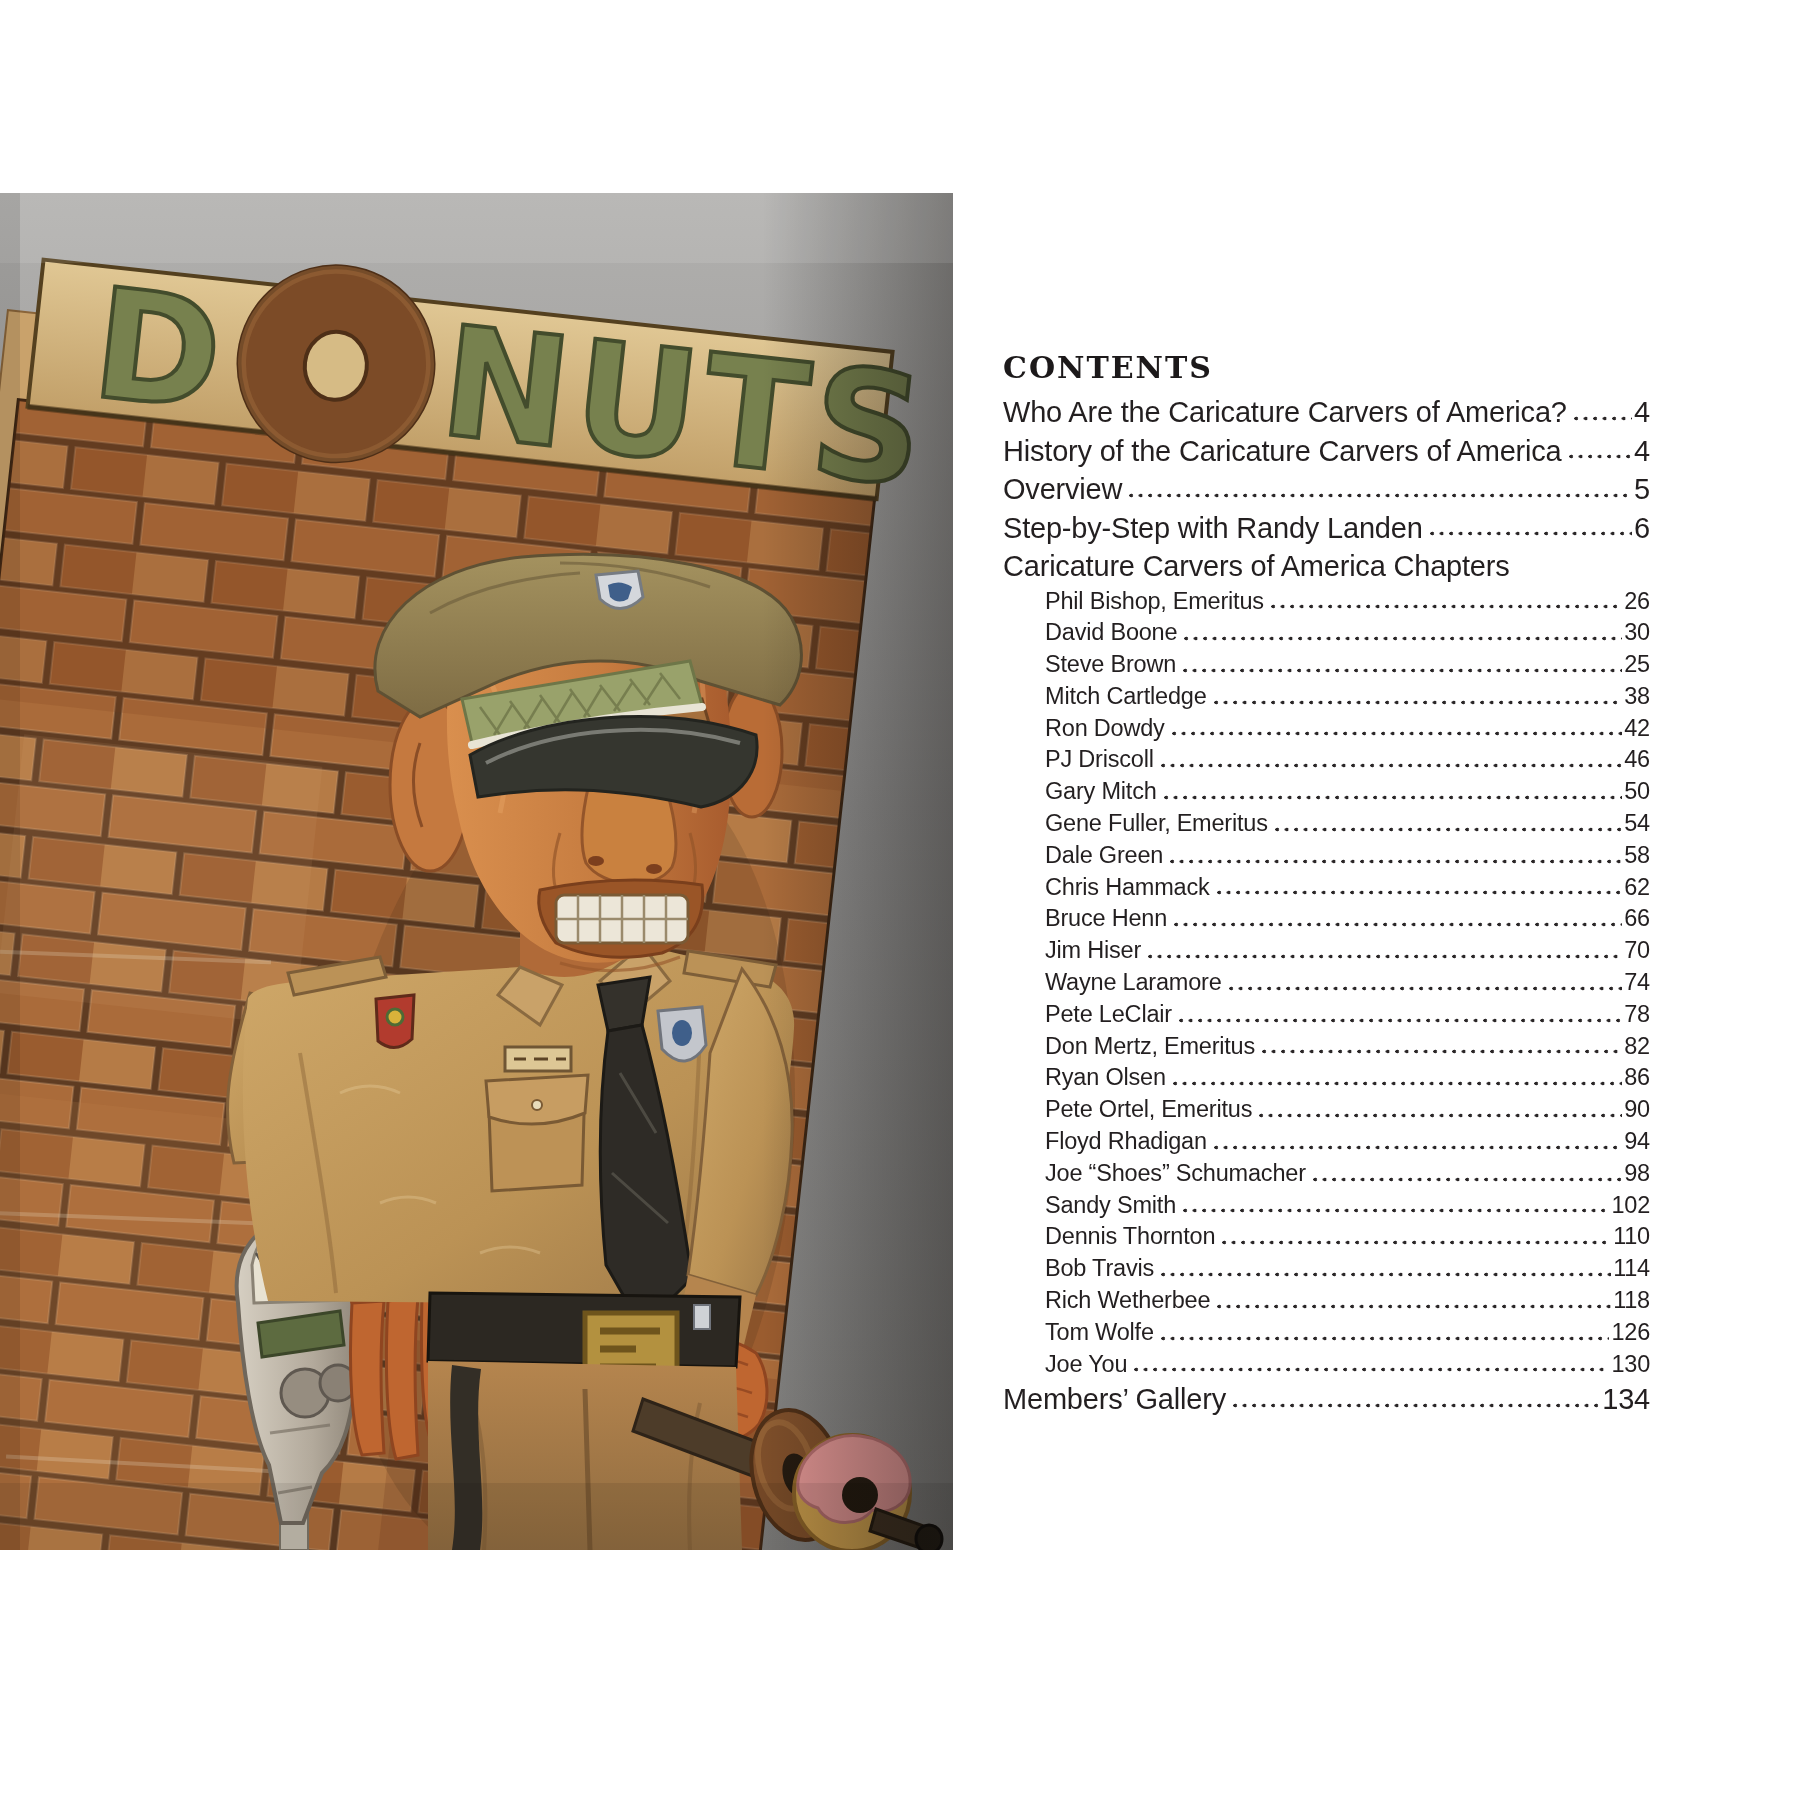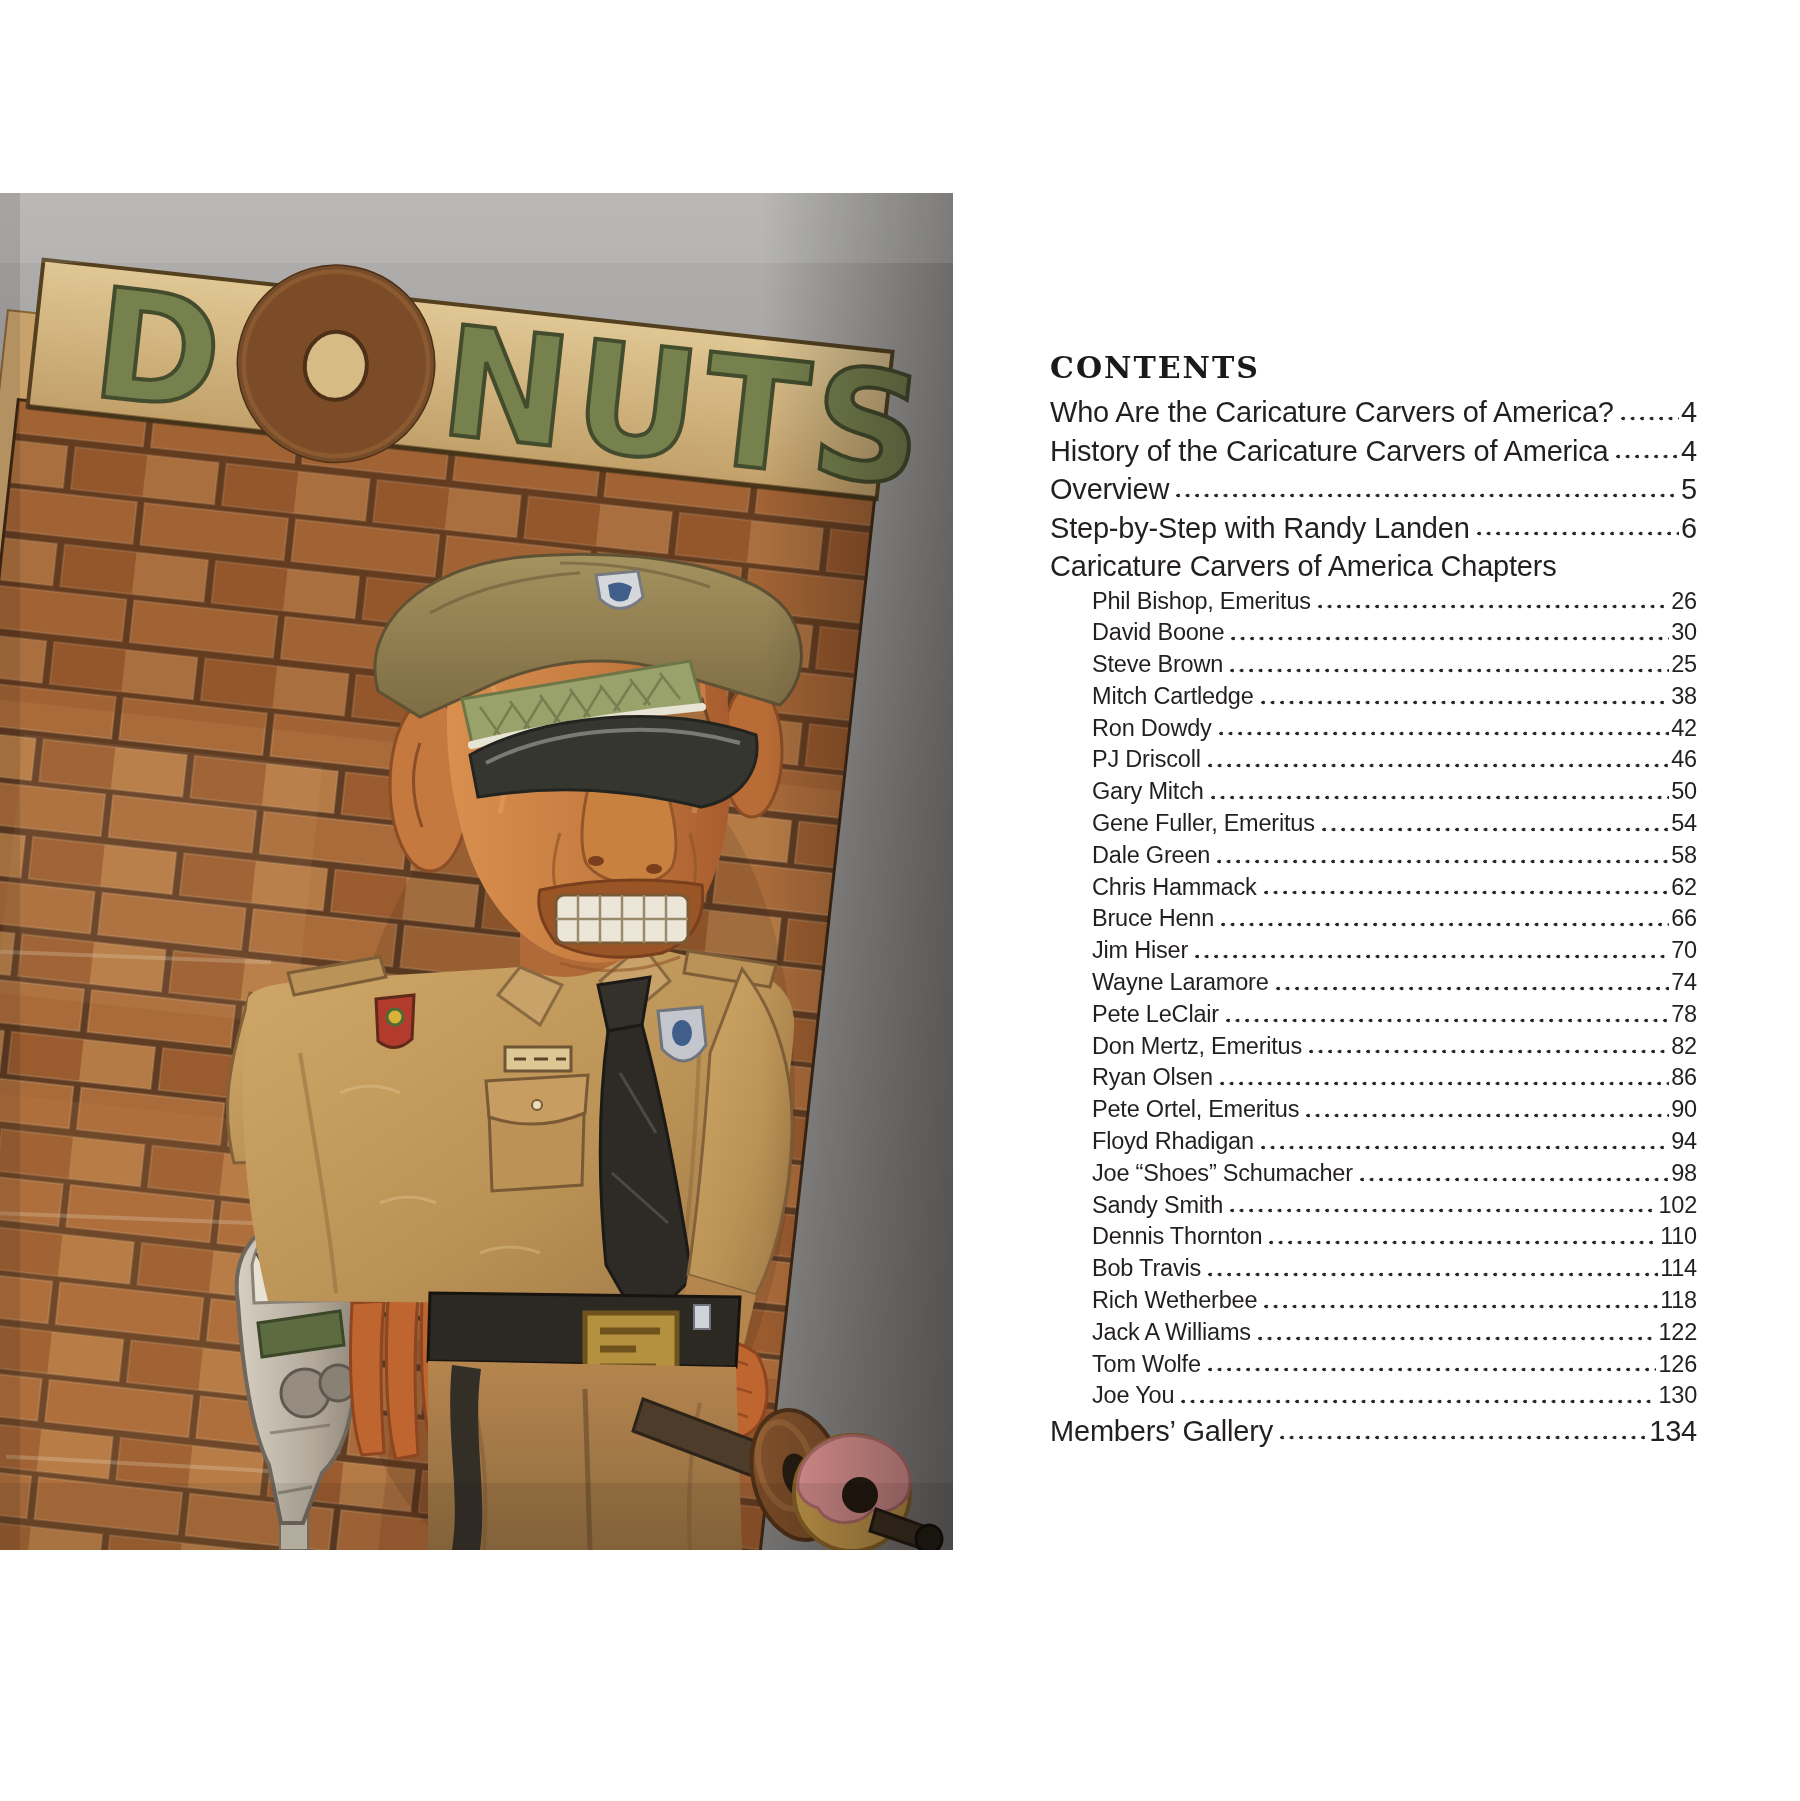--- a/index.html
+++ b/index.html
@@ -8,7 +8,7 @@
   .photo{position:absolute;left:0;top:193px;width:953px;height:1357px;}
   .photo svg{display:block;width:100%;height:100%;}
 
-  .toc{position:absolute;left:1050px;top:353px;width:647px;}
+  .toc{position:absolute;left:1003px;top:353px;width:647px;}
   .toc-heading{font-family:"DejaVu Serif","Liberation Serif",serif;font-weight:700;
                font-size:30px;line-height:30px;letter-spacing:2px;margin:0 0 10px 0;color:#1c191a;}
   .toc-row{display:flex;align-items:baseline;font-size:23.5px;letter-spacing:-0.2px;}

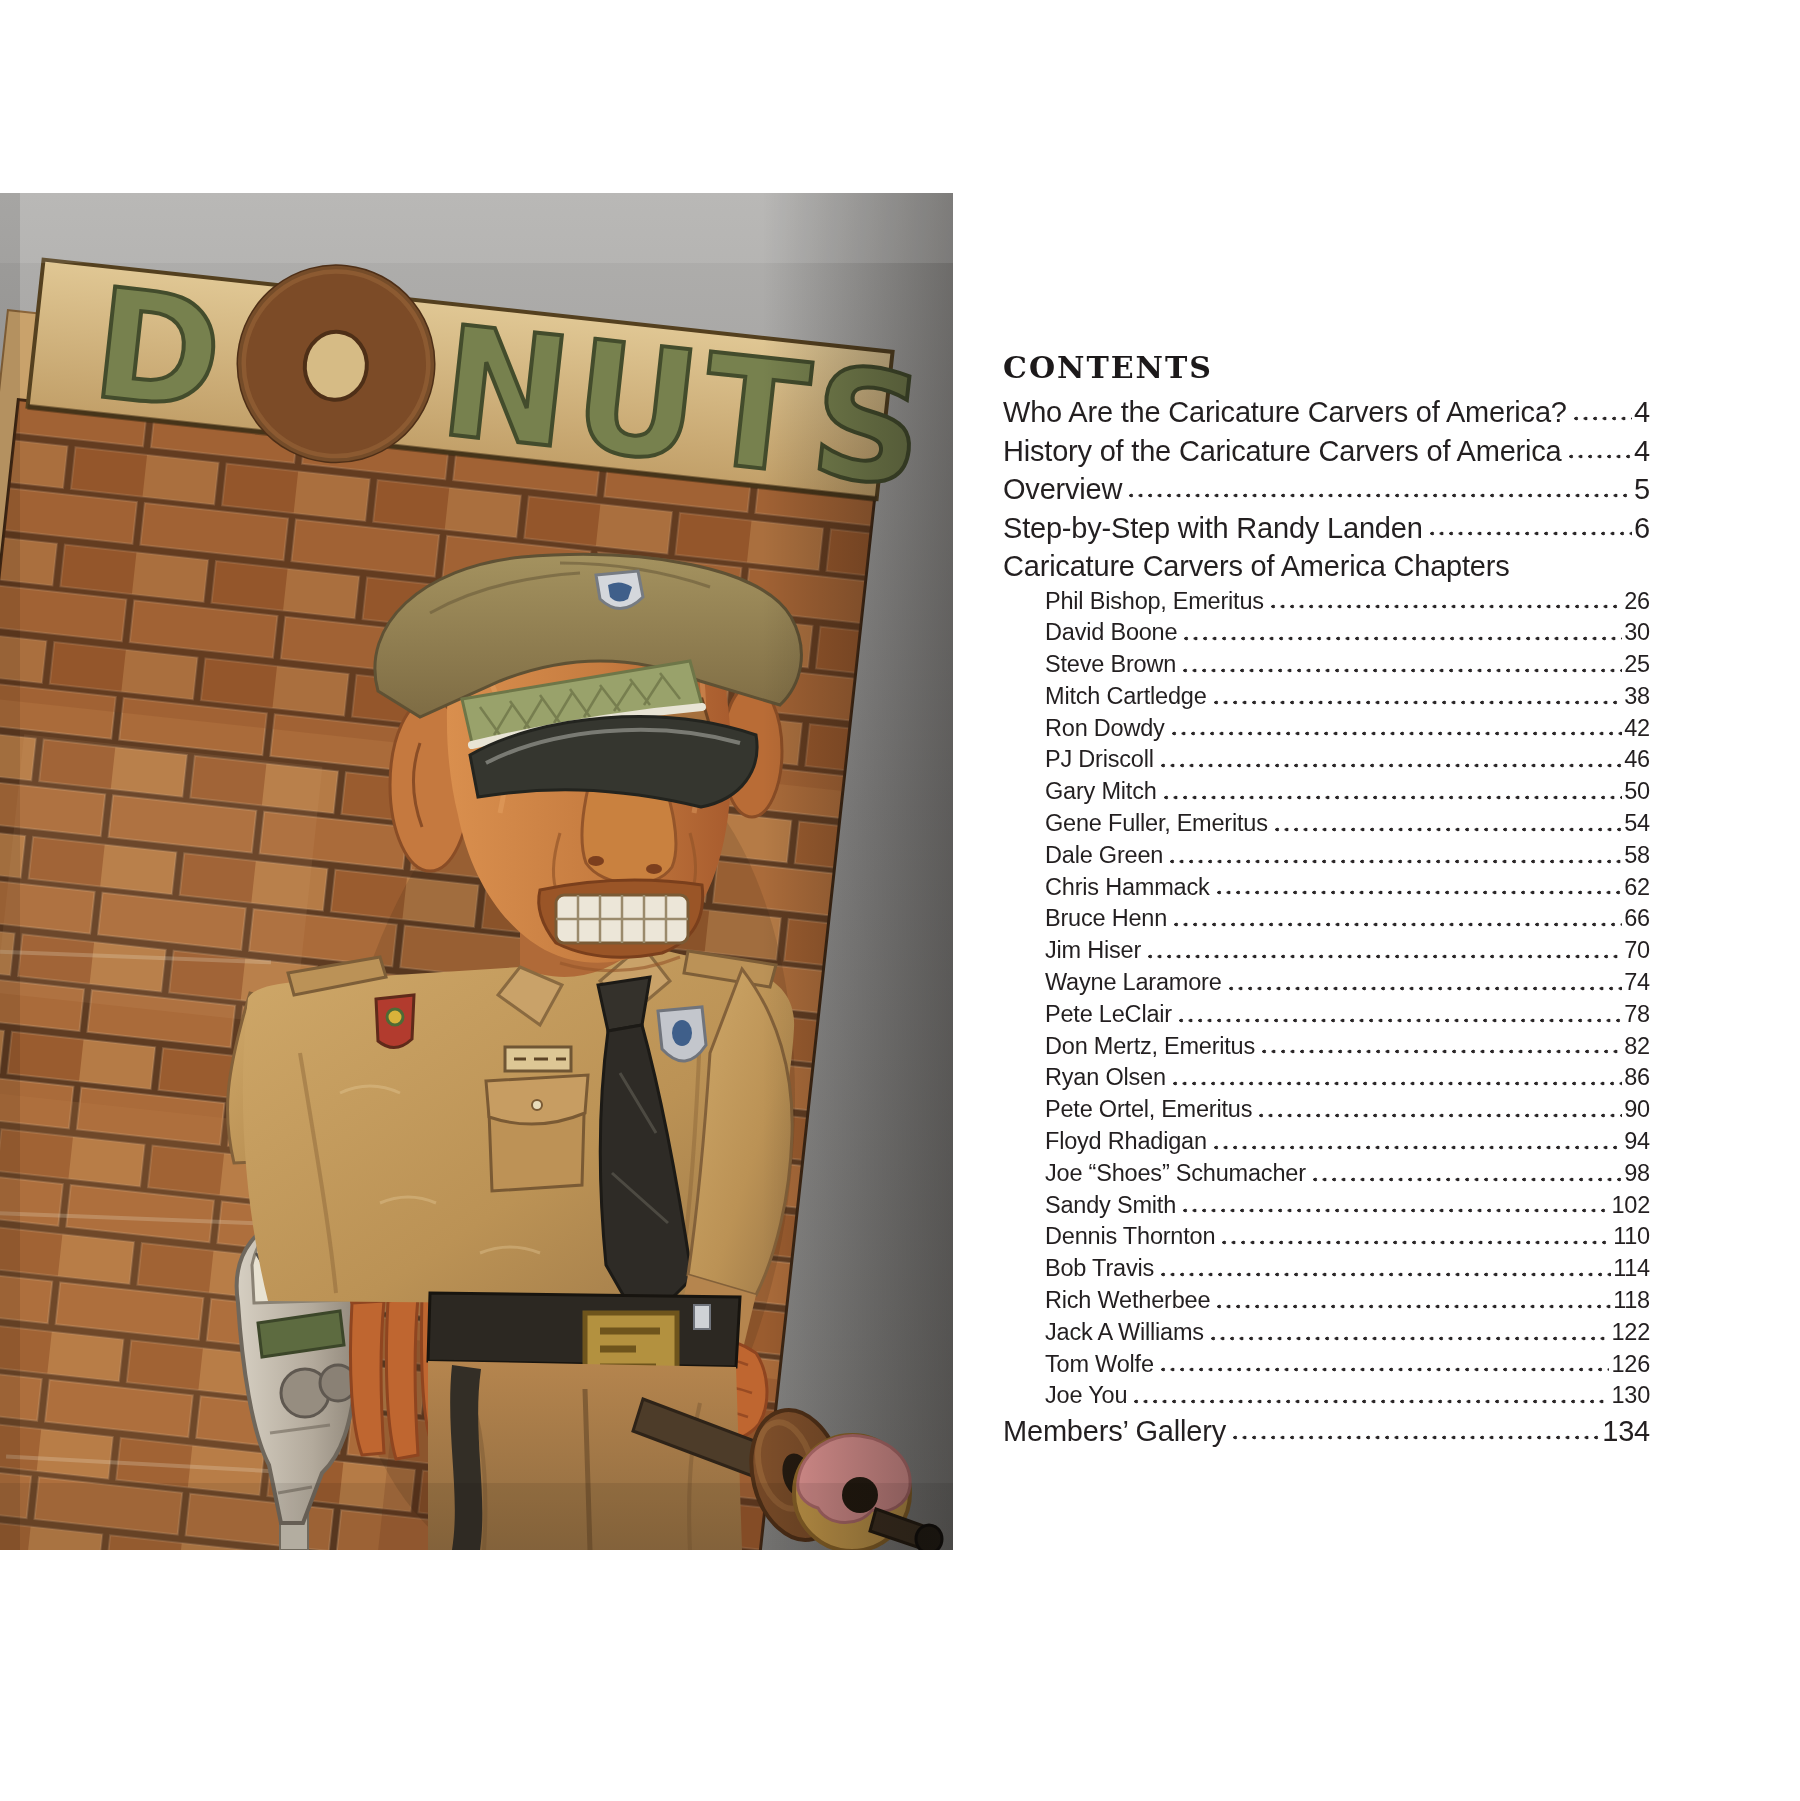--- a/index.html
+++ b/index.html
@@ -415,11 +415,6 @@
           <span class="toc-page">118</span>
         </div>
         <div class="toc-row indent">
-          <span class="toc-label">Jack A Williams</span>
-          <span class="leader"></span>
-          <span class="toc-page">122</span>
-        </div>
-        <div class="toc-row indent">
           <span class="toc-label">Tom Wolfe</span>
           <span class="leader"></span>
           <span class="toc-page">126</span>

